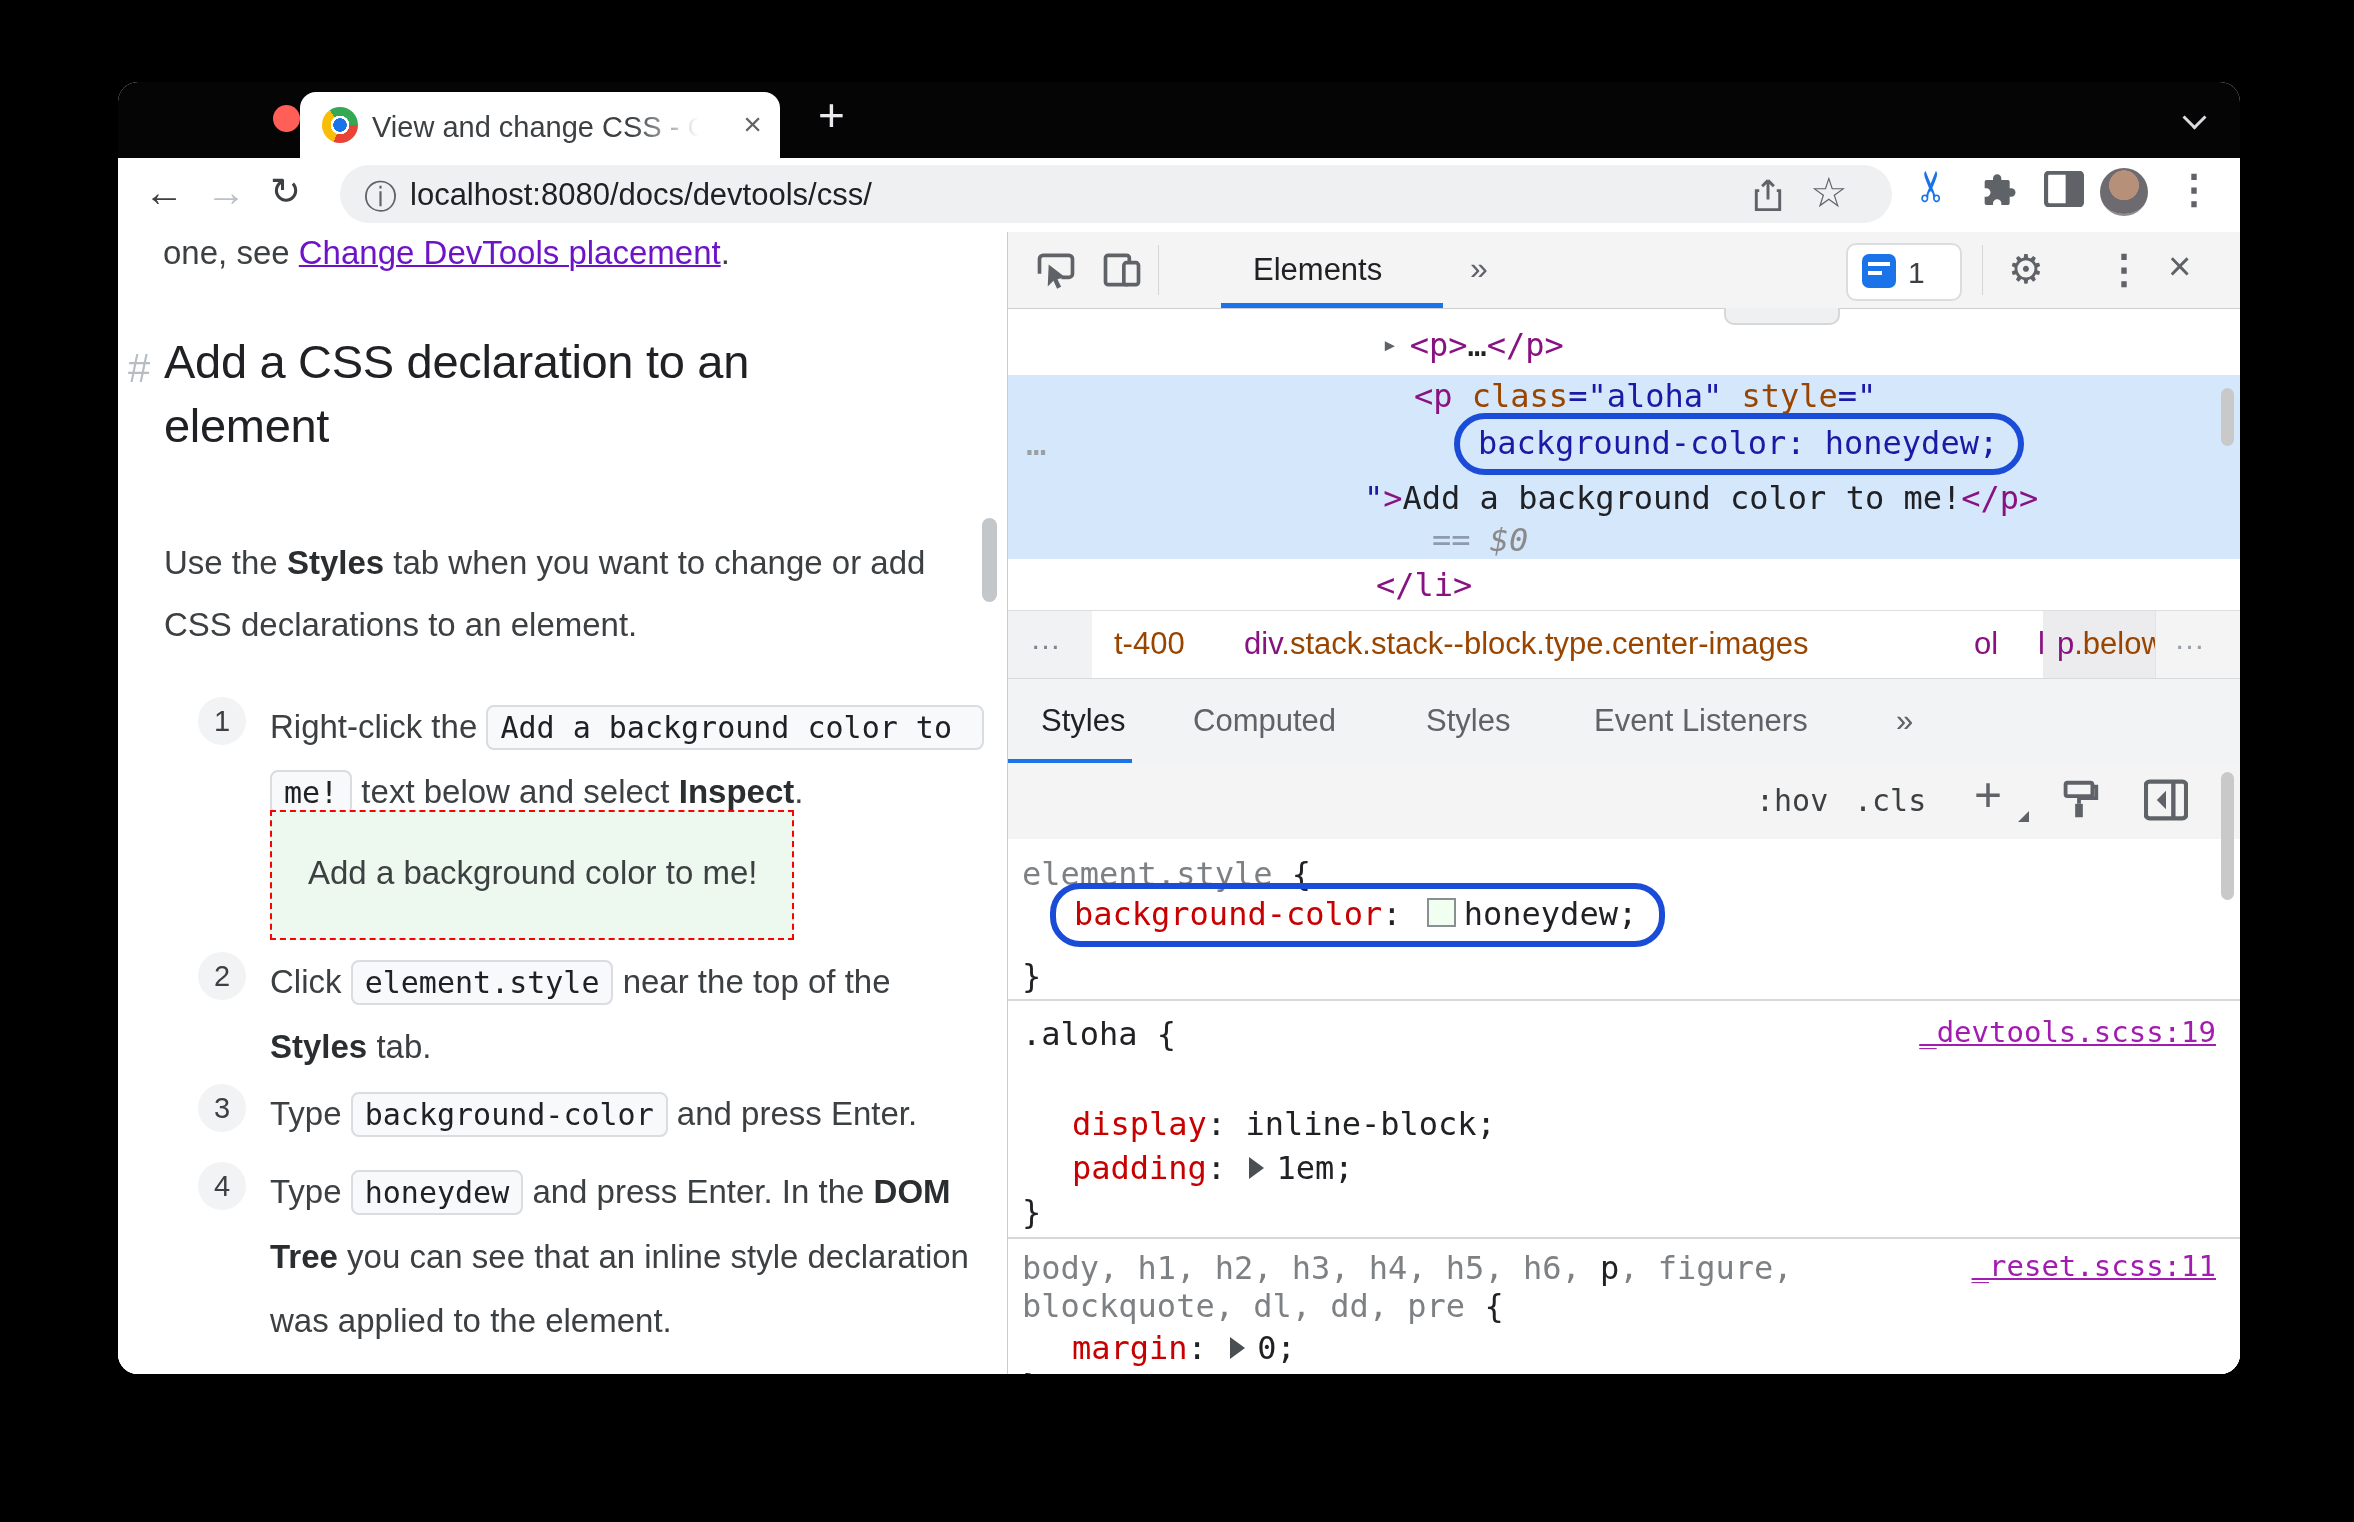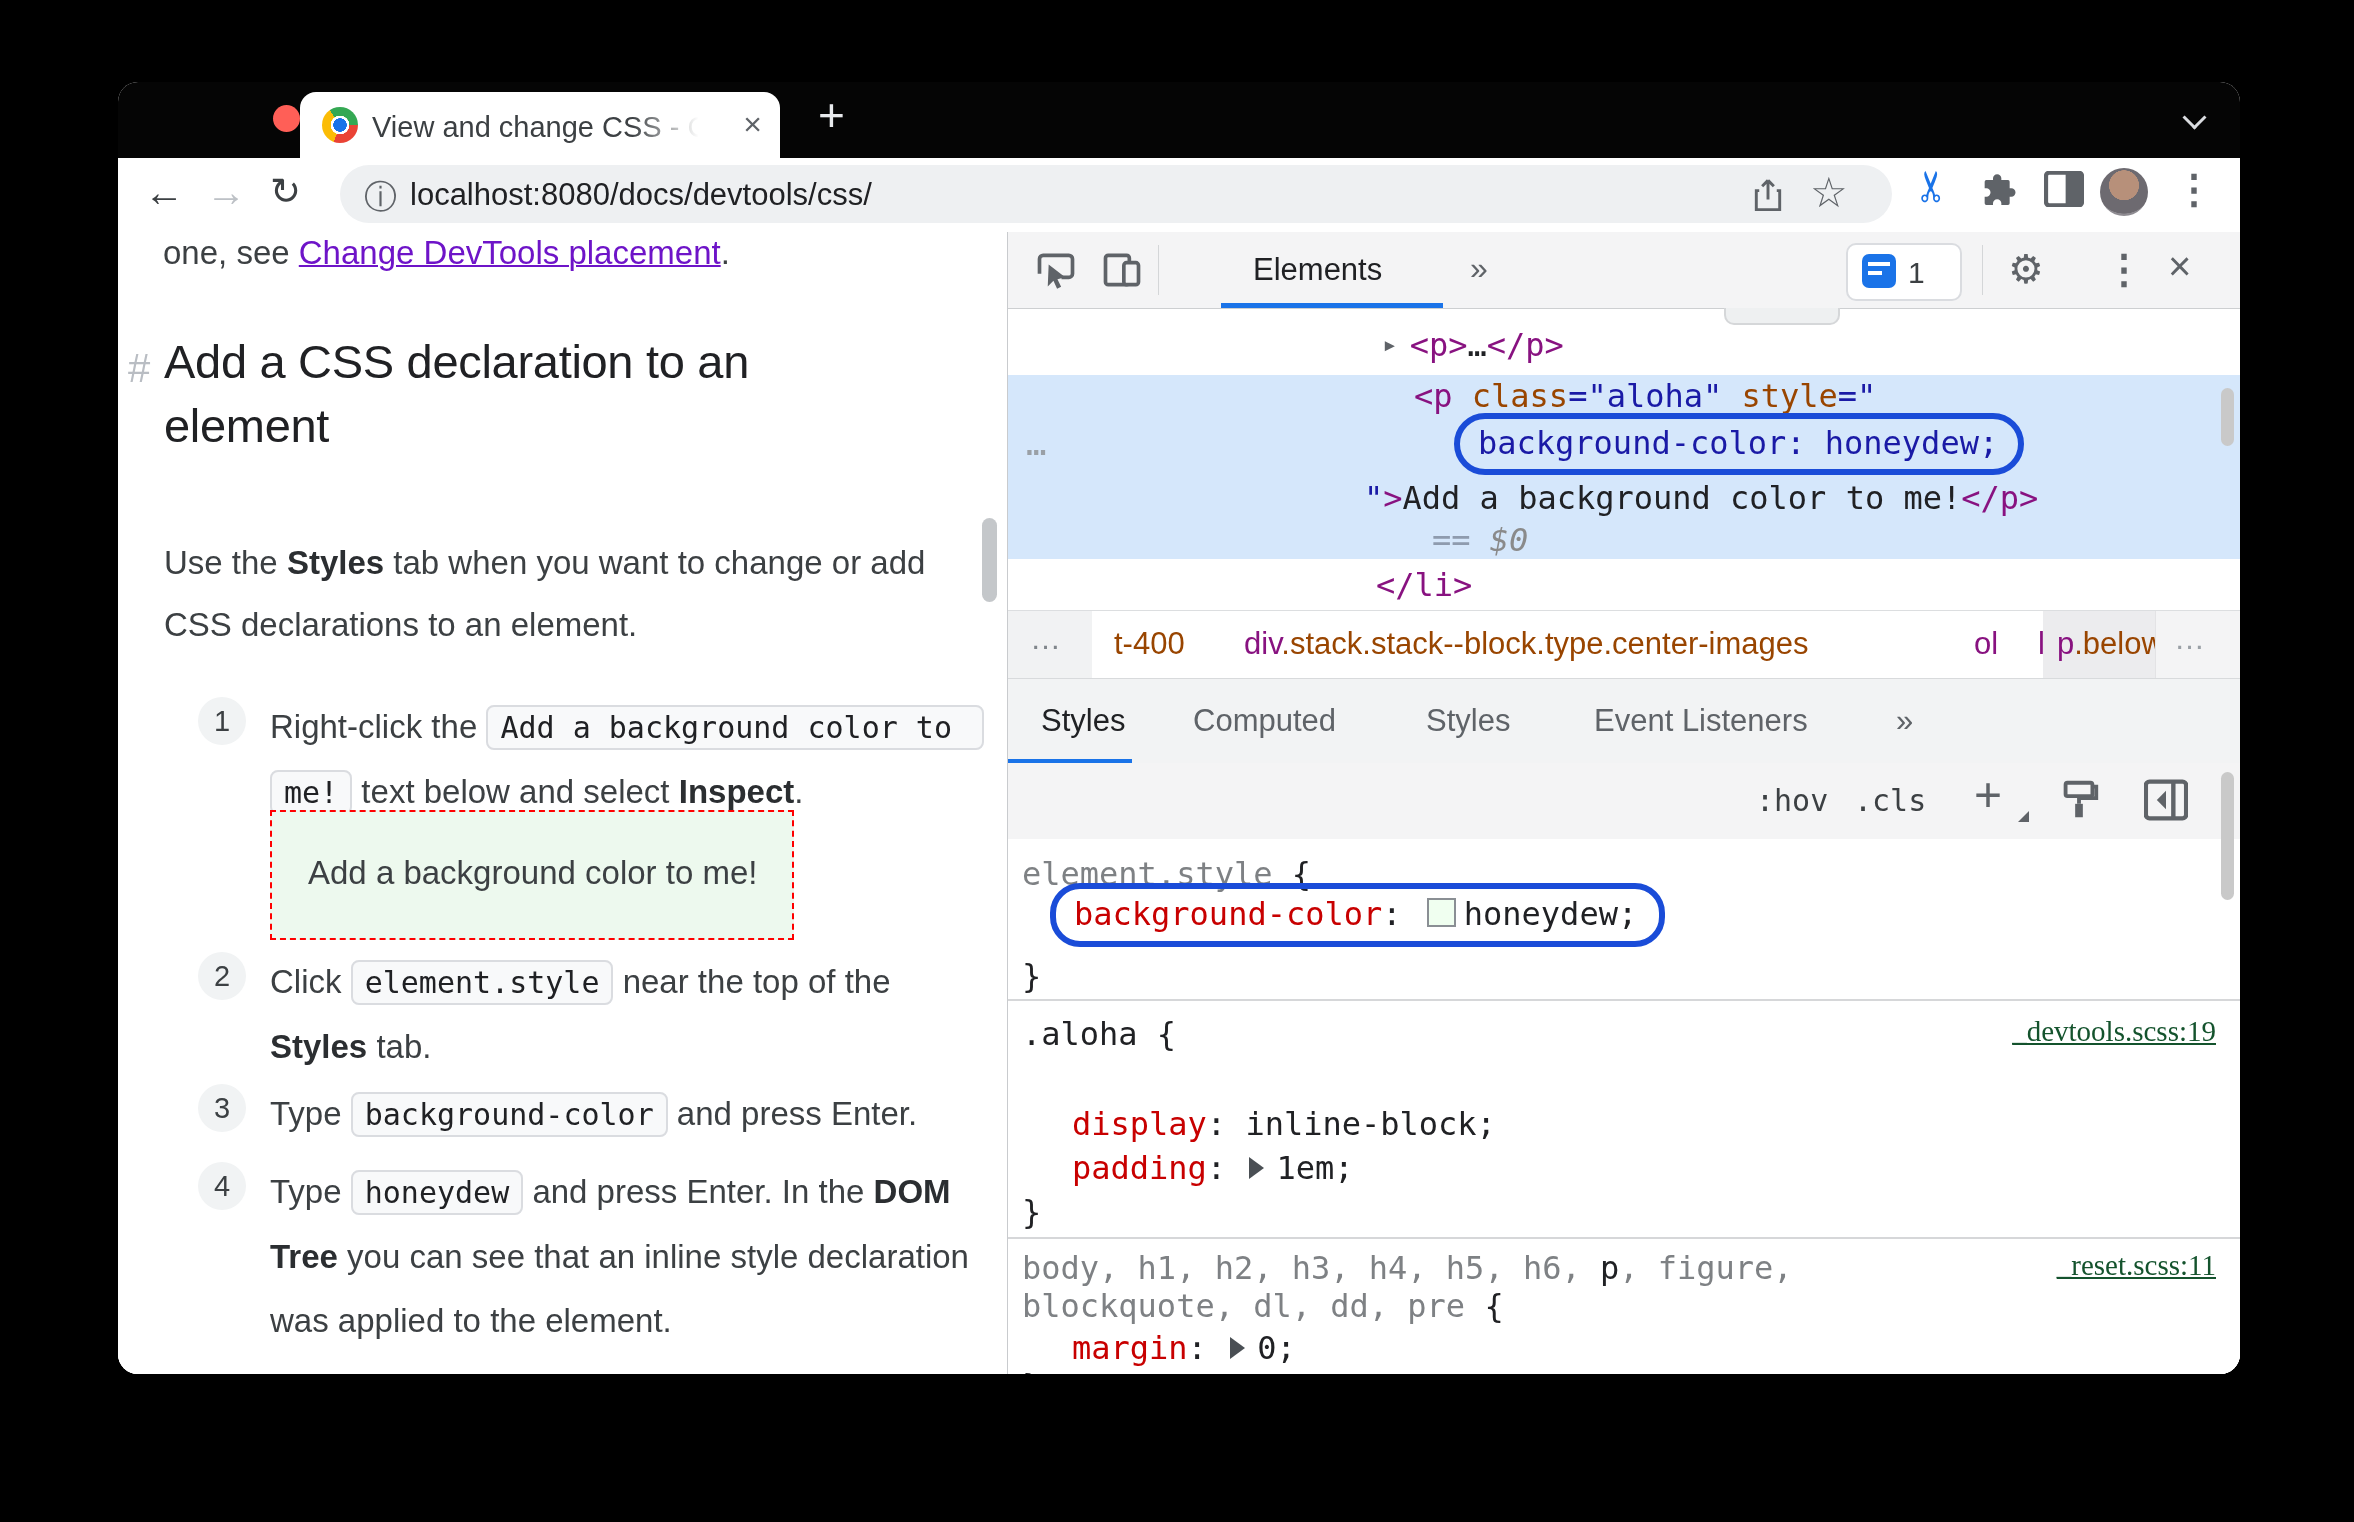--- a/index.html
+++ b/index.html
@@ -118,7 +118,7 @@
   .exp-arrow{display:inline-block;width:0;height:0;border-top:11px solid transparent;border-bottom:11px solid transparent;
     border-left:15px solid #4a4f54;margin:0 12px 0 4px;}
   #style-ring{position:absolute;left:42px;top:44px;border:6px solid #1a4cd8;border-radius:30px;padding:6px 22px 8px 18px;white-space:nowrap;}
-  .css-link{position:absolute;right:24px;color:#14532d;text-decoration:underline;font-size:29px;font-family:Liberation Serif, serif;}
+  .css-link{position:absolute;right:24px;color:#a21caf;text-decoration:underline;font-size:29px;}
   .rule-sep{position:absolute;left:0;width:100%;height:2px;background:#d6d7d9;}
   svg{display:block;}
 </style>

